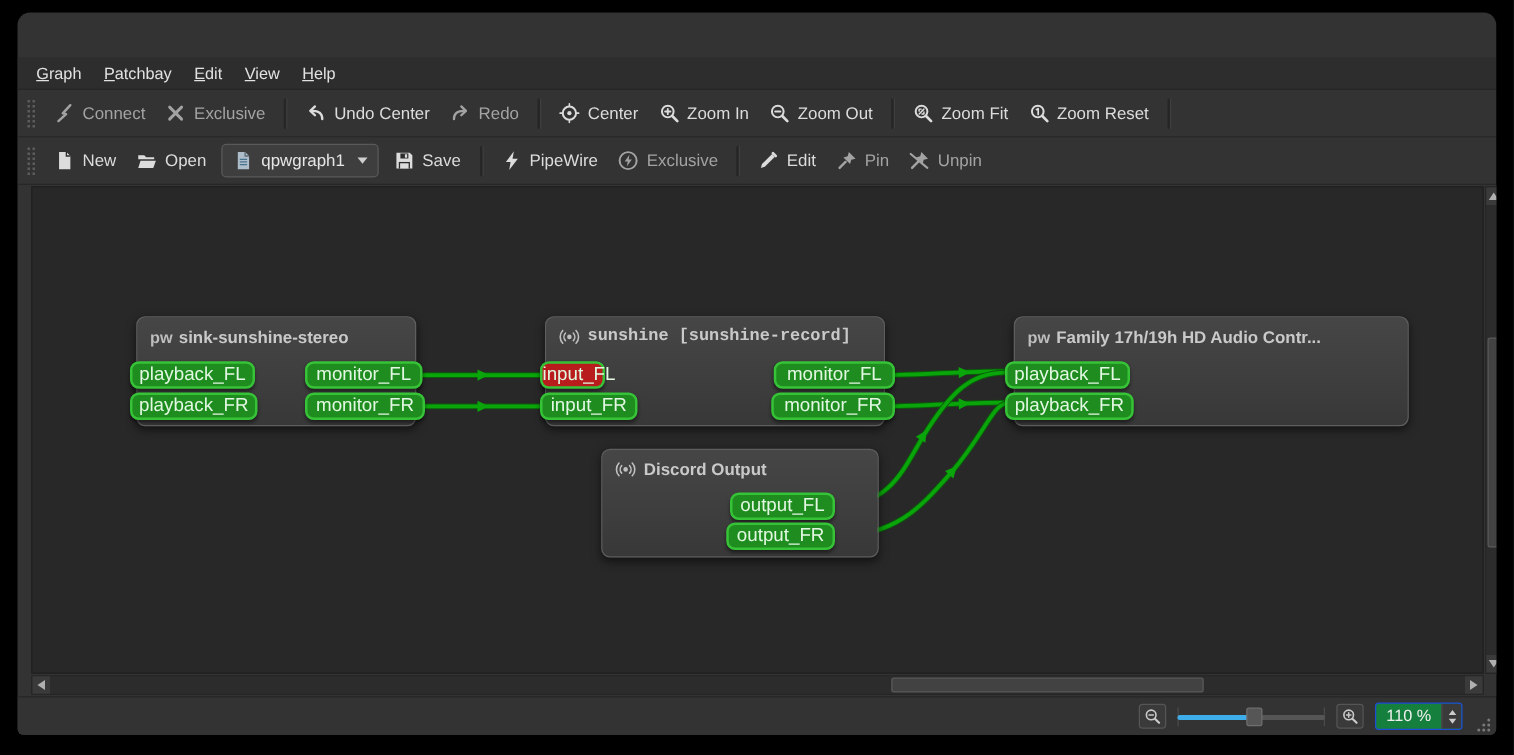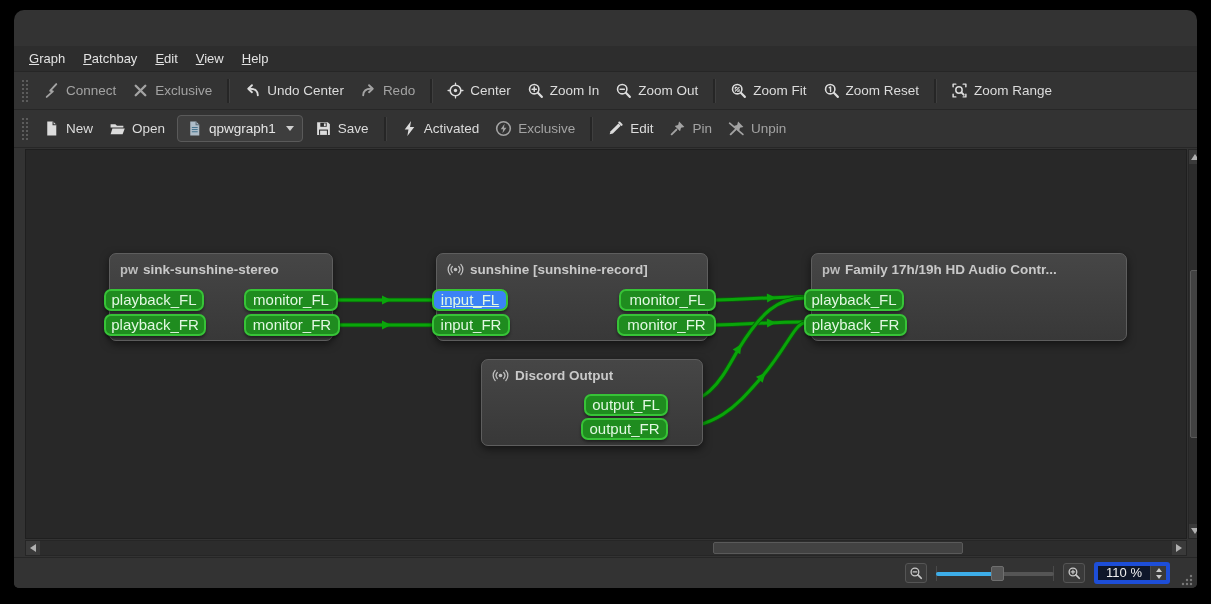--- a/index.html
+++ b/index.html
@@ -201,16 +201,6 @@
         <span>Zoom Reset</span>
       </div>
       <div class="tb-sep"></div>
-      <div class="tb-btn">
-        <span class="icn">
-          <svg viewBox="0 0 16 16">
-            <path d="M2 4.5 V2 H4.5 M11.5 2 H14 V4.5 M14 11.5 V14 H11.5 M4.5 14 H2 V11.5" stroke="currentColor" fill="none" stroke-linecap="round" stroke-linejoin="round" stroke-width="1.4"></path>
-            <circle cx="7.5" cy="7.5" r="3" stroke="currentColor" fill="none" stroke-linecap="round" stroke-linejoin="round" stroke-width="1.4"></circle>
-            <path d="M9.8 9.8 L12 12" stroke="currentColor" fill="none" stroke-linecap="round" stroke-linejoin="round" stroke-width="1.7"></path>
-          </svg>
-        </span>
-        <span>Zoom Range</span>
-      </div>
     </div>
   <div class="toolbar toolbar2">
       <div class="tb-grip"></div>

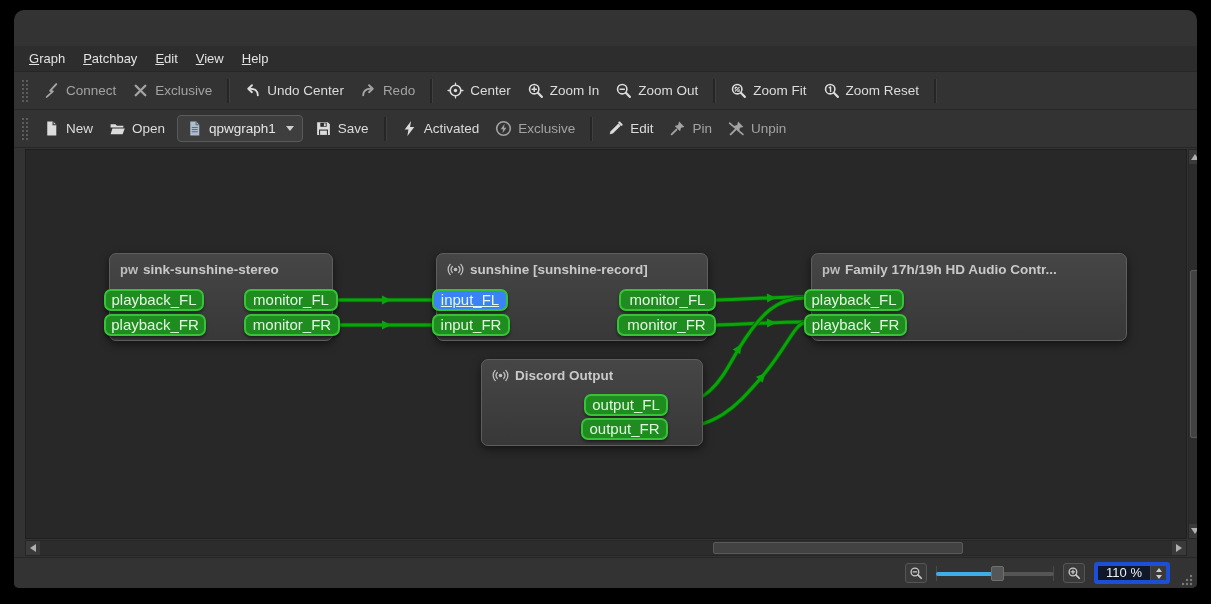--- a/index.html
+++ b/index.html
@@ -252,7 +252,7 @@
             <path d="M9.5 1 L3.5 9 H7 L6 15 L12.5 6.5 H8.5 Z" fill="currentColor"></path>
           </svg>
         </span>
-        <span>Activated</span>
+        <span>PipeWire</span>
       </div>
       <div class="tb-btn disabled">
         <span class="icn">

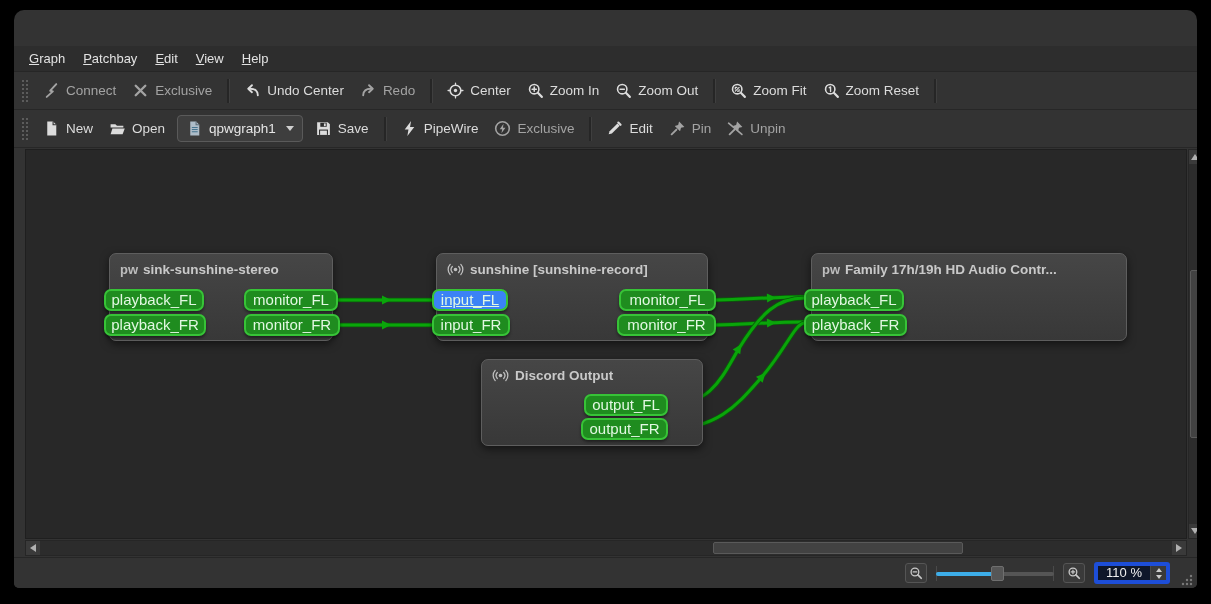--- a/index.html
+++ b/index.html
@@ -327,7 +327,7 @@
           <div class="gport" style="left: 78px; top: 164px; width: 102px; background: rgb(31, 140, 31); border-color: rgb(55, 195, 55); color: rgb(226, 248, 226);">playback_FR</div>
           <div class="gport" style="left: 218px; top: 139px; width: 94px; background: rgb(31, 140, 31); border-color: rgb(55, 195, 55); color: rgb(226, 248, 226);">monitor_FL</div>
           <div class="gport" style="left: 218px; top: 164px; width: 96px; background: rgb(31, 140, 31); border-color: rgb(55, 195, 55); color: rgb(226, 248, 226);">monitor_FR</div>
-          <div class="gnode" style="left: 410px; top: 103px; width: 272px; height: 88px;">
+          <div class="gnode" style="left: 410px; top: 103px; width: 272px; height: 88px; font-family: Liberation Mono, monospace;">
             <div class="gnode-header">
               <span class="node-ic">
                 <svg viewBox="0 0 16 16">

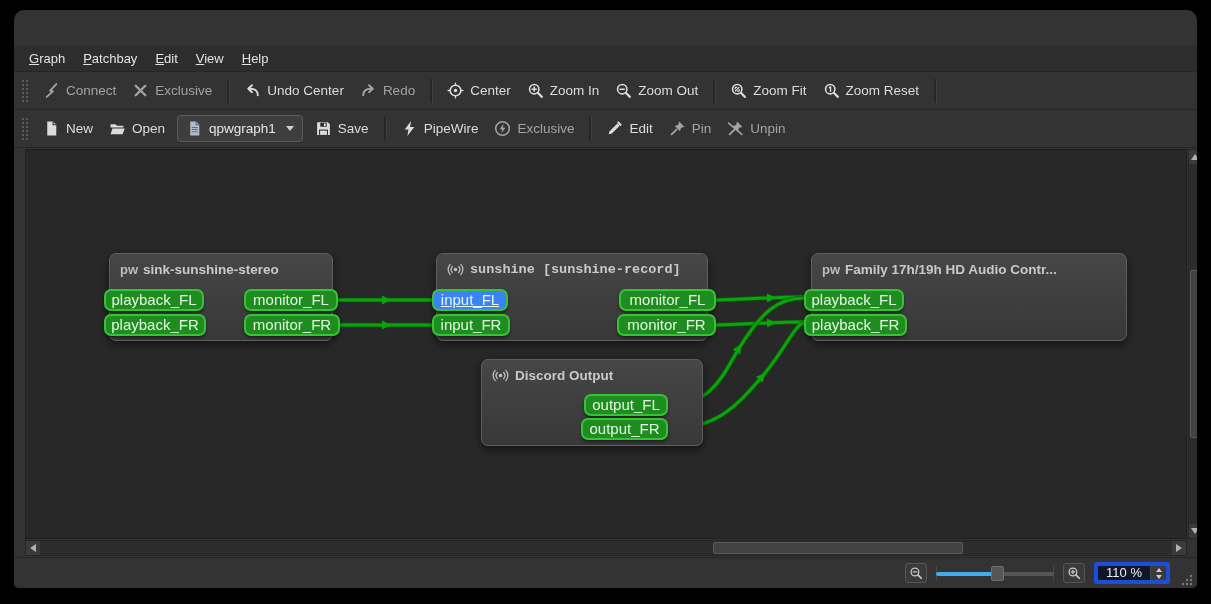--- a/index.html
+++ b/index.html
@@ -339,7 +339,7 @@
               <span>sunshine [sunshine-record]</span>
             </div>
           </div>
-          <div class="gport" style="left: 406px; top: 139px; width: 76px; background: #3b82f6; border-color: rgb(55, 195, 55); color: rgb(226, 248, 226); text-decoration: underline;">input_FL</div>
+          <div class="gport" style="left: 406px; top: 139px; width: 52px; background: #b91c1c; border-color: rgb(55, 195, 55); color: rgb(226, 248, 226);">input_FL</div>
           <div class="gport" style="left: 406px; top: 164px; width: 78px; background: rgb(31, 140, 31); border-color: rgb(55, 195, 55); color: rgb(226, 248, 226);">input_FR</div>
           <div class="gport" style="left: 593px; top: 139px; width: 97px; background: rgb(31, 140, 31); border-color: rgb(55, 195, 55); color: rgb(226, 248, 226);">monitor_FL</div>
           <div class="gport" style="left: 591px; top: 164px; width: 99px; background: rgb(31, 140, 31); border-color: rgb(55, 195, 55); color: rgb(226, 248, 226);">monitor_FR</div>

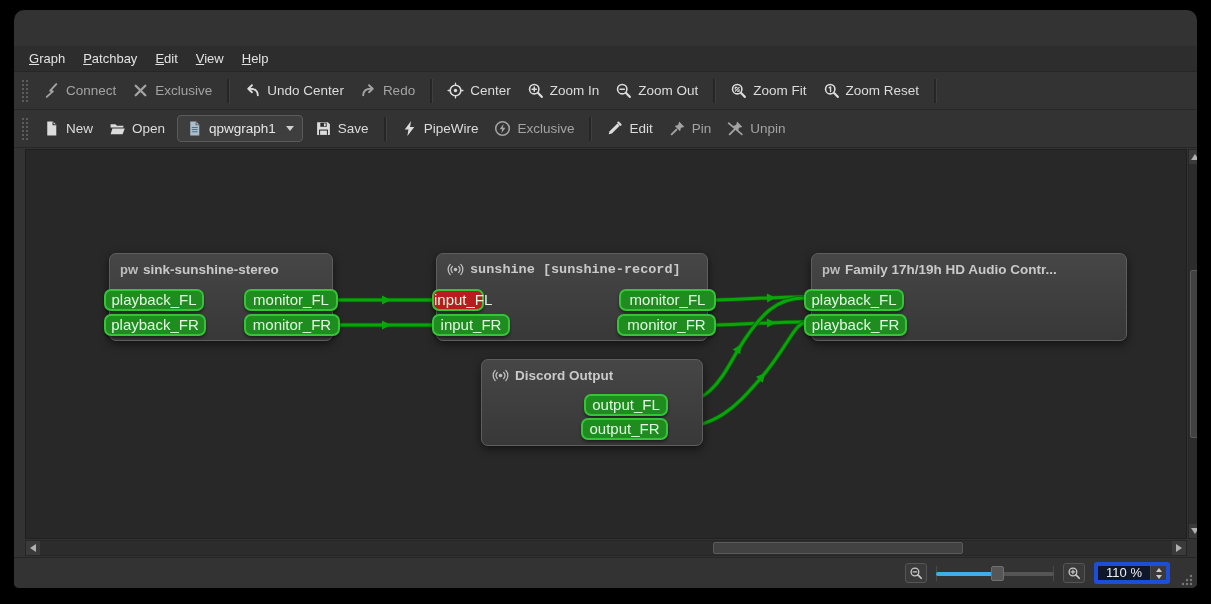--- a/index.html
+++ b/index.html
@@ -88,8 +88,8 @@
   .zslider .tick { position:absolute; top:2px; width:1px; height:15px; background:#4a4a4a; }
   .zslider .handle { position:absolute; top:2px; width:13px; height:15px; background:#565656;
                      border:1px solid #6f6f6f; border-radius:2px; }
-  .spinbox { display:flex; align-items:center; height:22px; background:#0f172a;
-             border:4px solid #1d4ed8; border-radius:3px; overflow:hidden; }
+  .spinbox { display:flex; align-items:center; height:22px; background:#15803d;
+             border:1px solid #1d4ed8; border-radius:3px; overflow:hidden; }
   .spin-val { padding:0 8px; color:#f0f0f0; font-size:13px; line-height:20px; }
   .spin-btns { width:16px; height:100%; background:#3a3a3a; border-left:1px solid #4a4a4a;
                display:flex; flex-direction:column; align-items:center; justify-content:center; gap:3px; }

